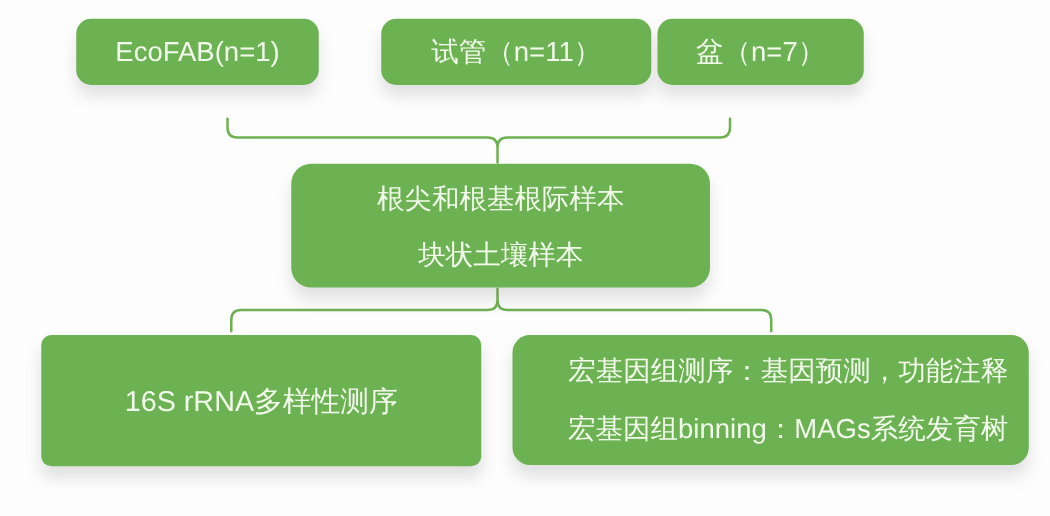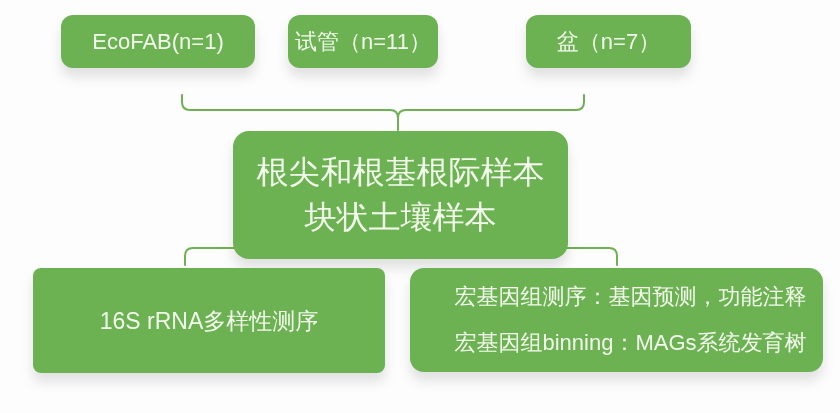--- a/index.html
+++ b/index.html
@@ -32,7 +32,7 @@
     line-height: 53px;
   }
   .node-ecofab { left: 61px;  width: 194px; }
-  .node-tube   { left: 288px; width: 150px; }
+  .node-tube   { left: 305px; width: 216px; }
   .node-pot    { left: 526px; width: 165px; }
   .node-samples {
     left: 233px; top: 131px; width: 335px; height: 128px;

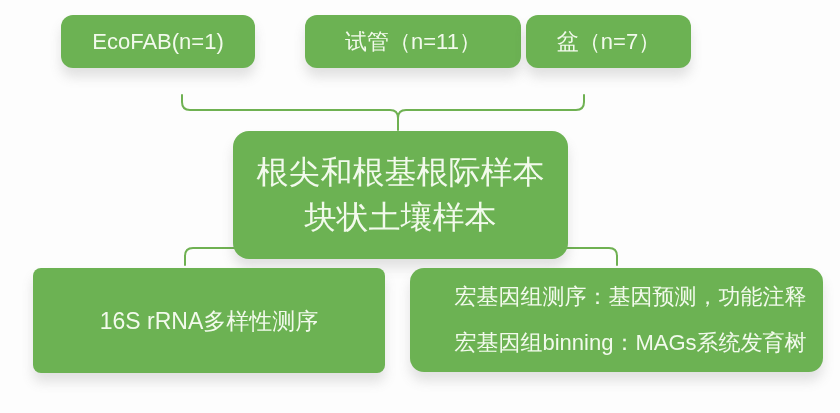--- a/index.html
+++ b/index.html
@@ -35,9 +35,9 @@
   .node-tube   { left: 305px; width: 216px; }
   .node-pot    { left: 526px; width: 165px; }
   .node-samples {
-    left: 233px; top: 131px; width: 335px; height: 128px;
+    left: 233px; top: 131px; width: 335px; height: 99px;
     border-radius: 16px;
-    font-size: 32px; line-height: 45px; justify-content: center;
+    font-size: 22px; line-height: 45px; justify-content: center;
   }
   .node-amplicon {
     left: 33px; top: 268px; width: 352px; height: 105px;

